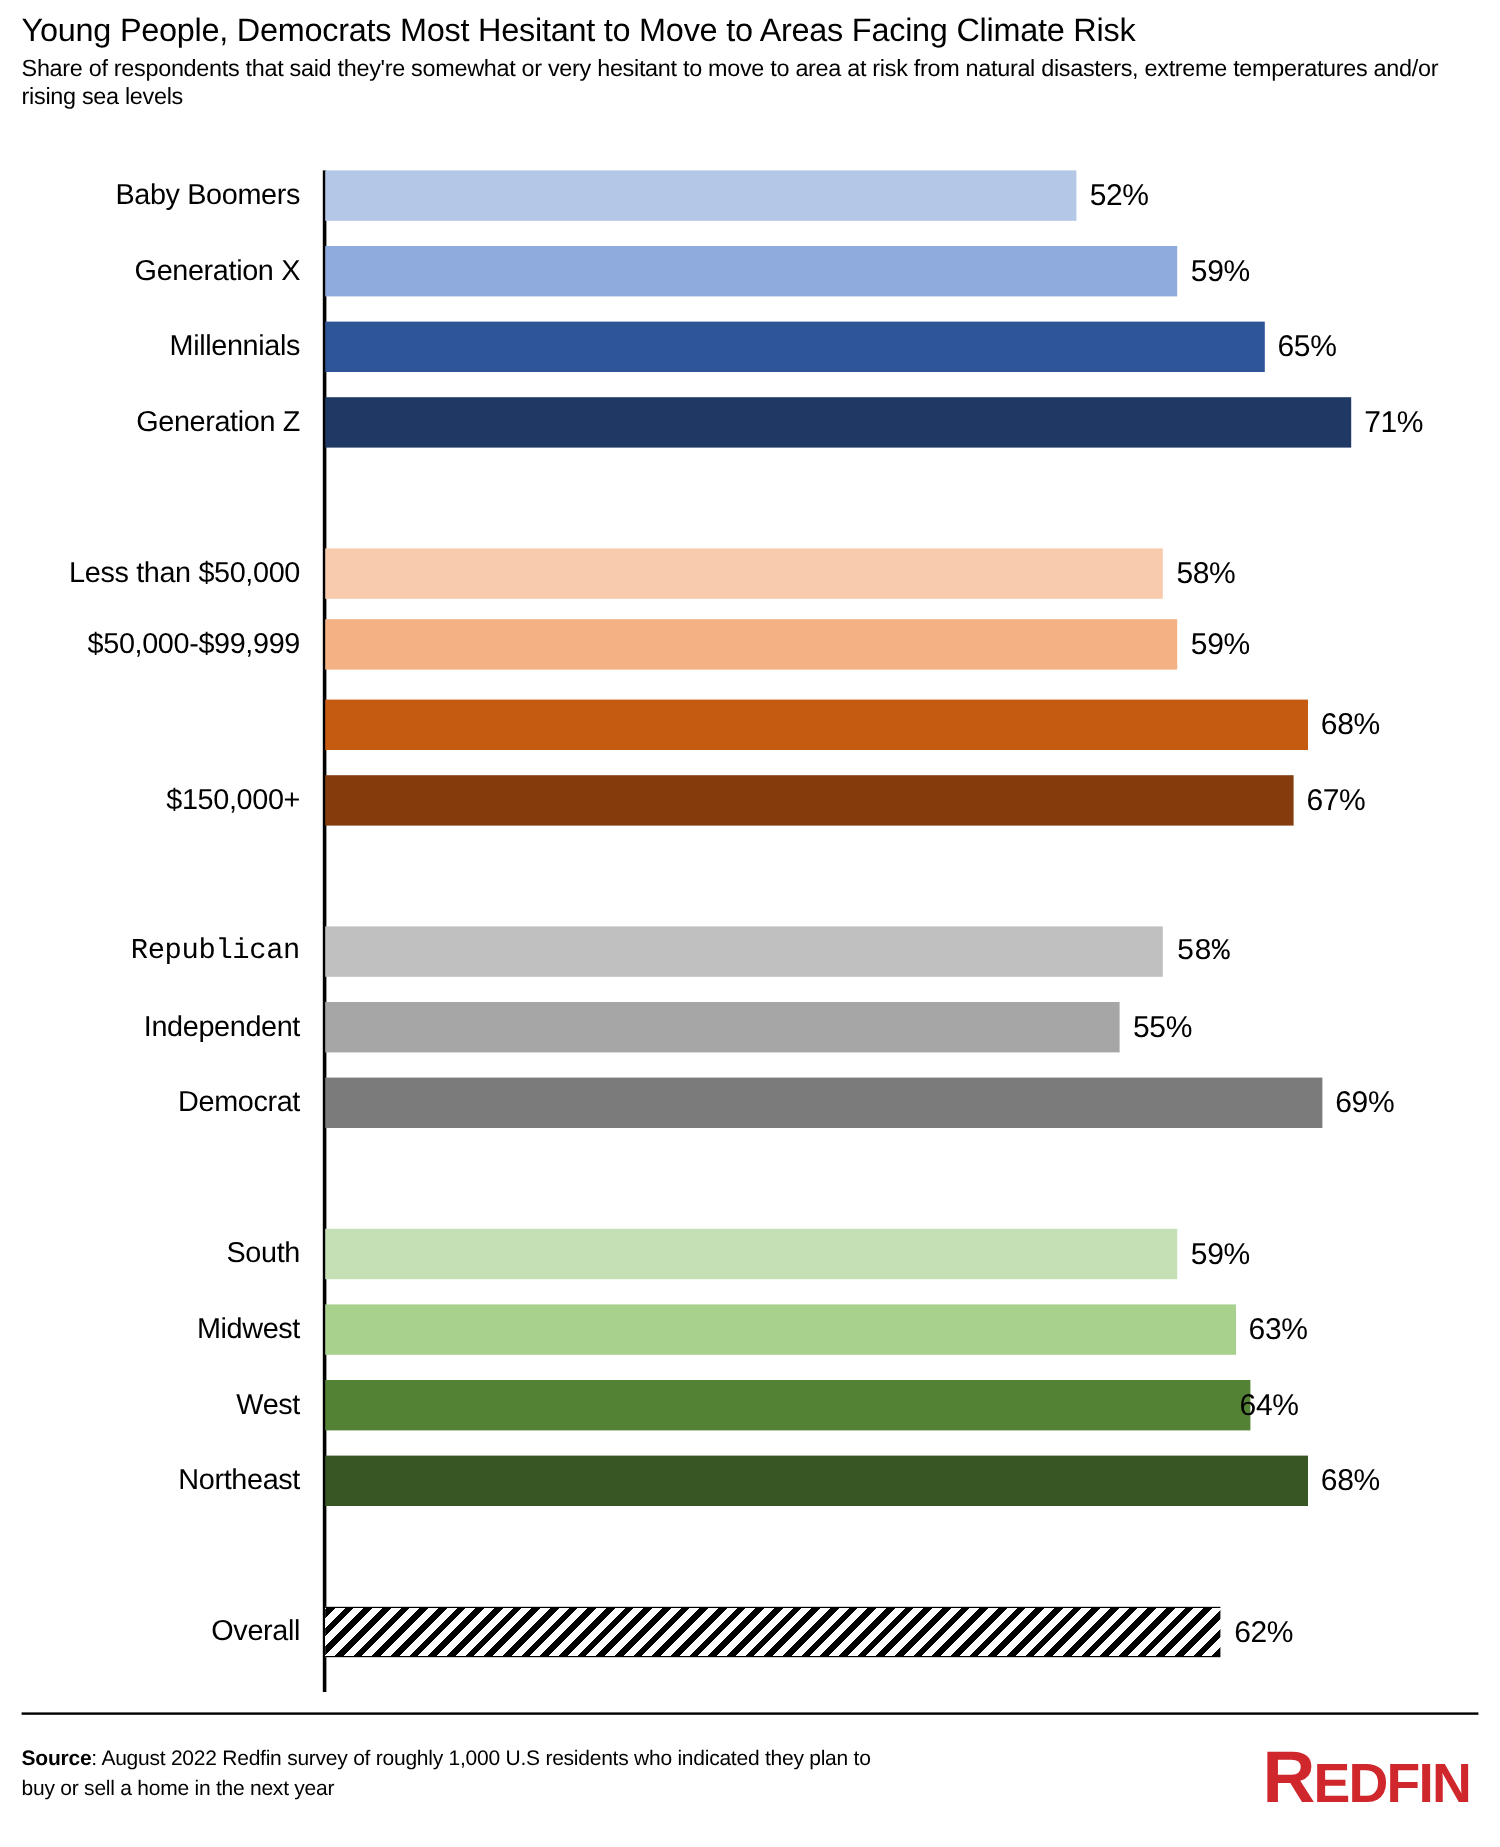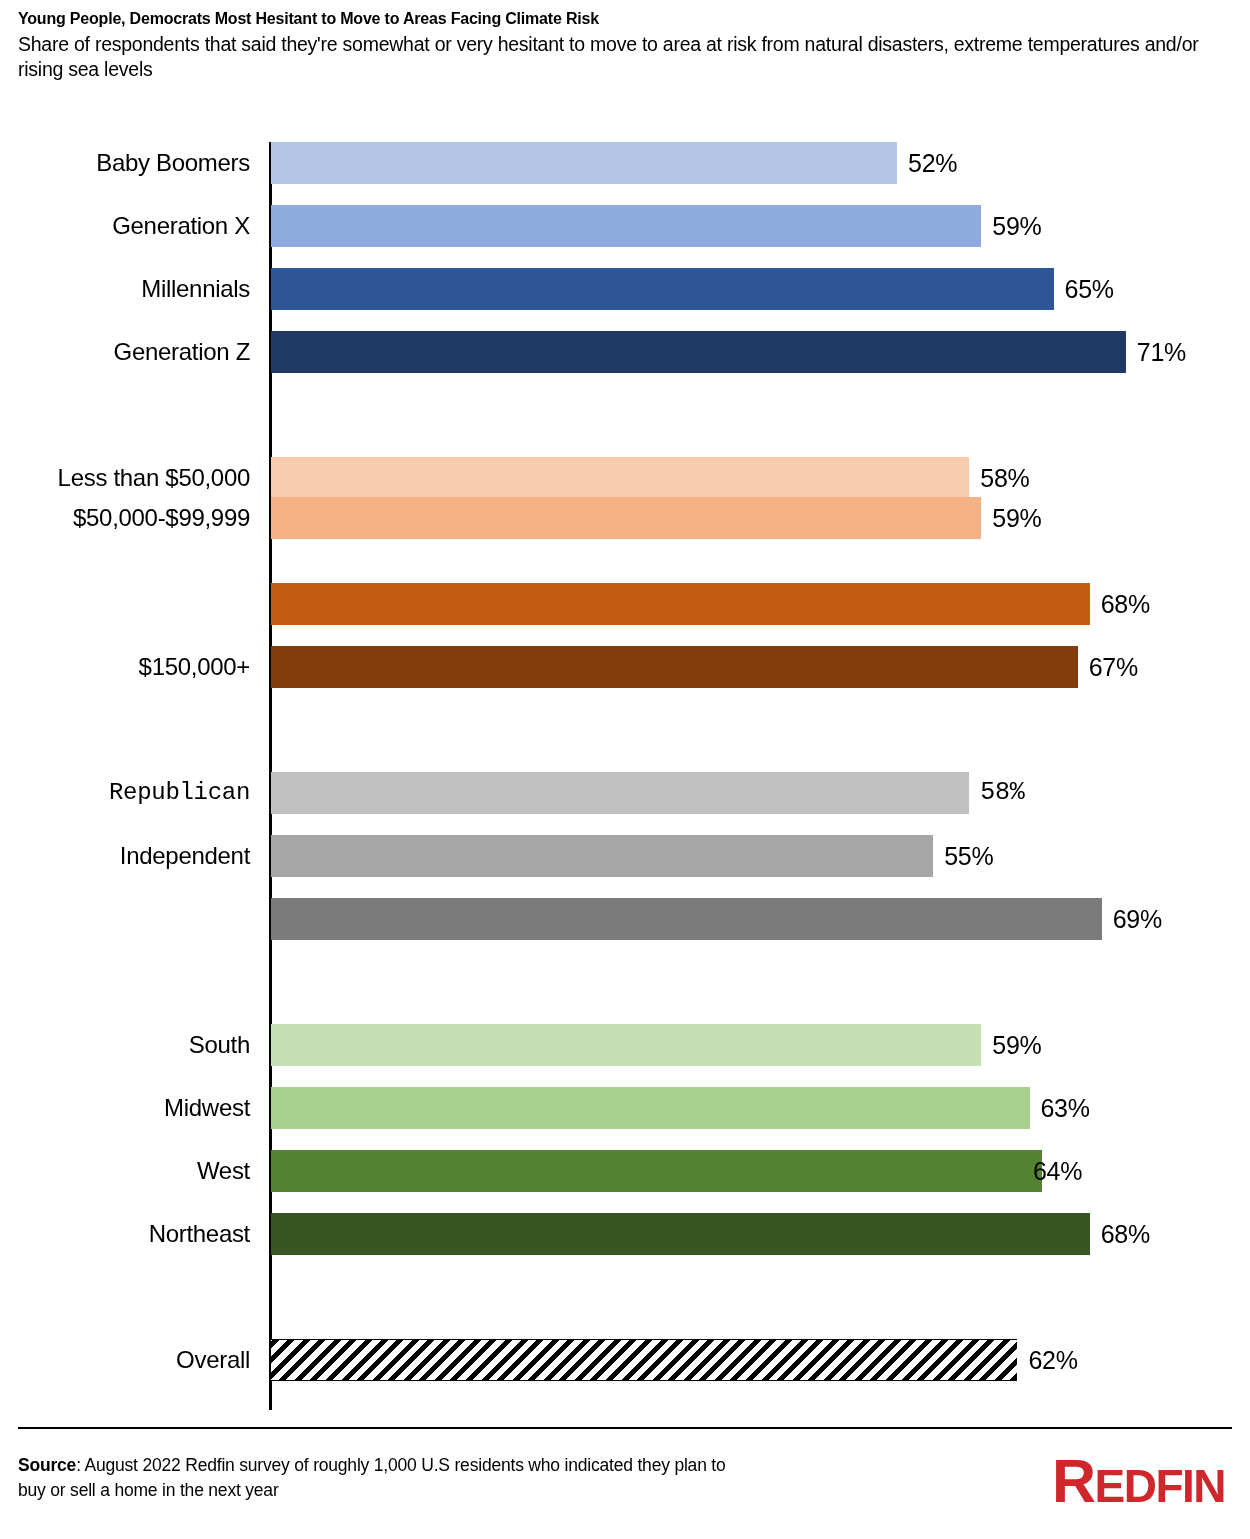--- a/index.html
+++ b/index.html
@@ -21,8 +21,8 @@
     padding: 10px 18px 0 18px;
   }
   #chart-title {
-    font-size: 16px;
-    font-weight: bold;
+    font-size: 27px;
+    font-weight: normal;
     letter-spacing: -0.2px;
     line-height: 1.15;
     margin: 0 0 4px 0;

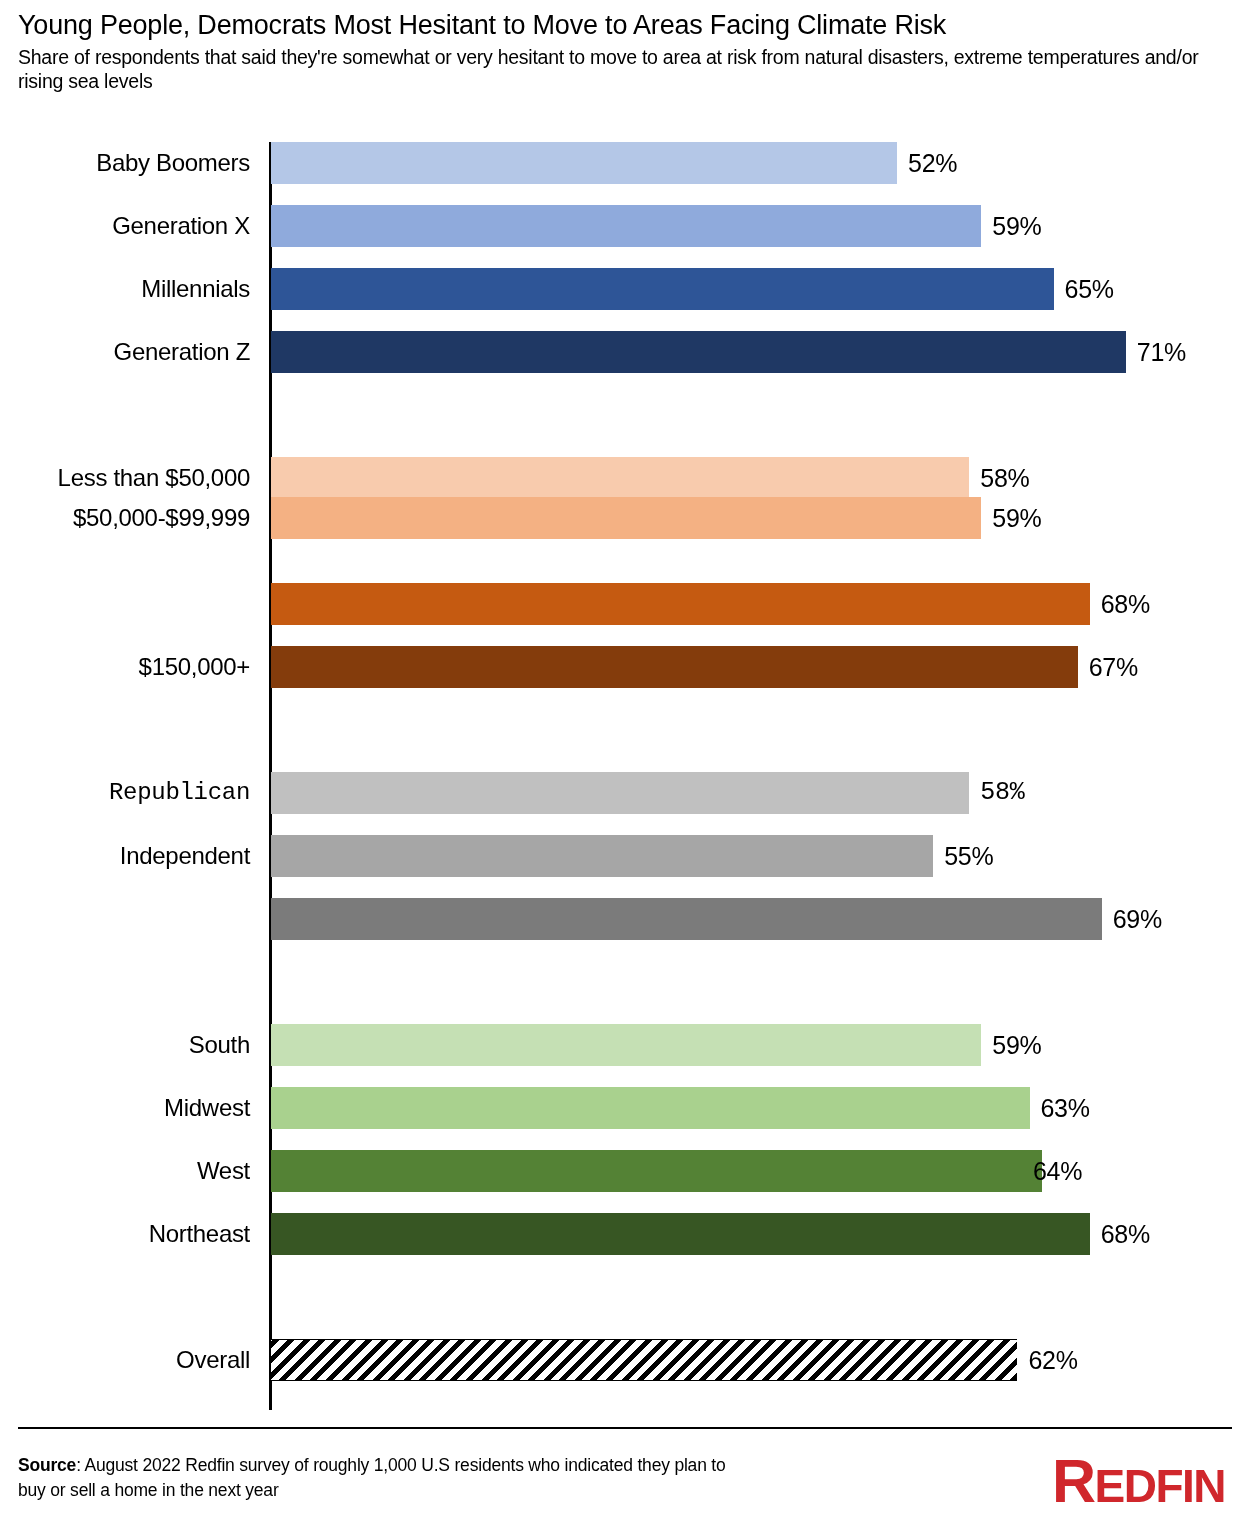--- a/index.html
+++ b/index.html
@@ -180,7 +180,7 @@
         <div class="bar-rect" style="width: 698.32px; background-color: rgb(248, 203, 173);"></div>
         <div class="bar-value" style="left: 980.32px;">58%</div>
       </div>
-      <div class="bar-row" style="top: 367px; text-decoration: underline;">
+      <div class="bar-row" style="top: 386px; text-decoration: underline;">
         <div class="bar-label">$50,000-$99,999</div>
         <div class="bar-rect" style="width: 710.36px; background-color: rgb(244, 177, 131);"></div>
         <div class="bar-value" style="left: 992.36px;">59%</div>

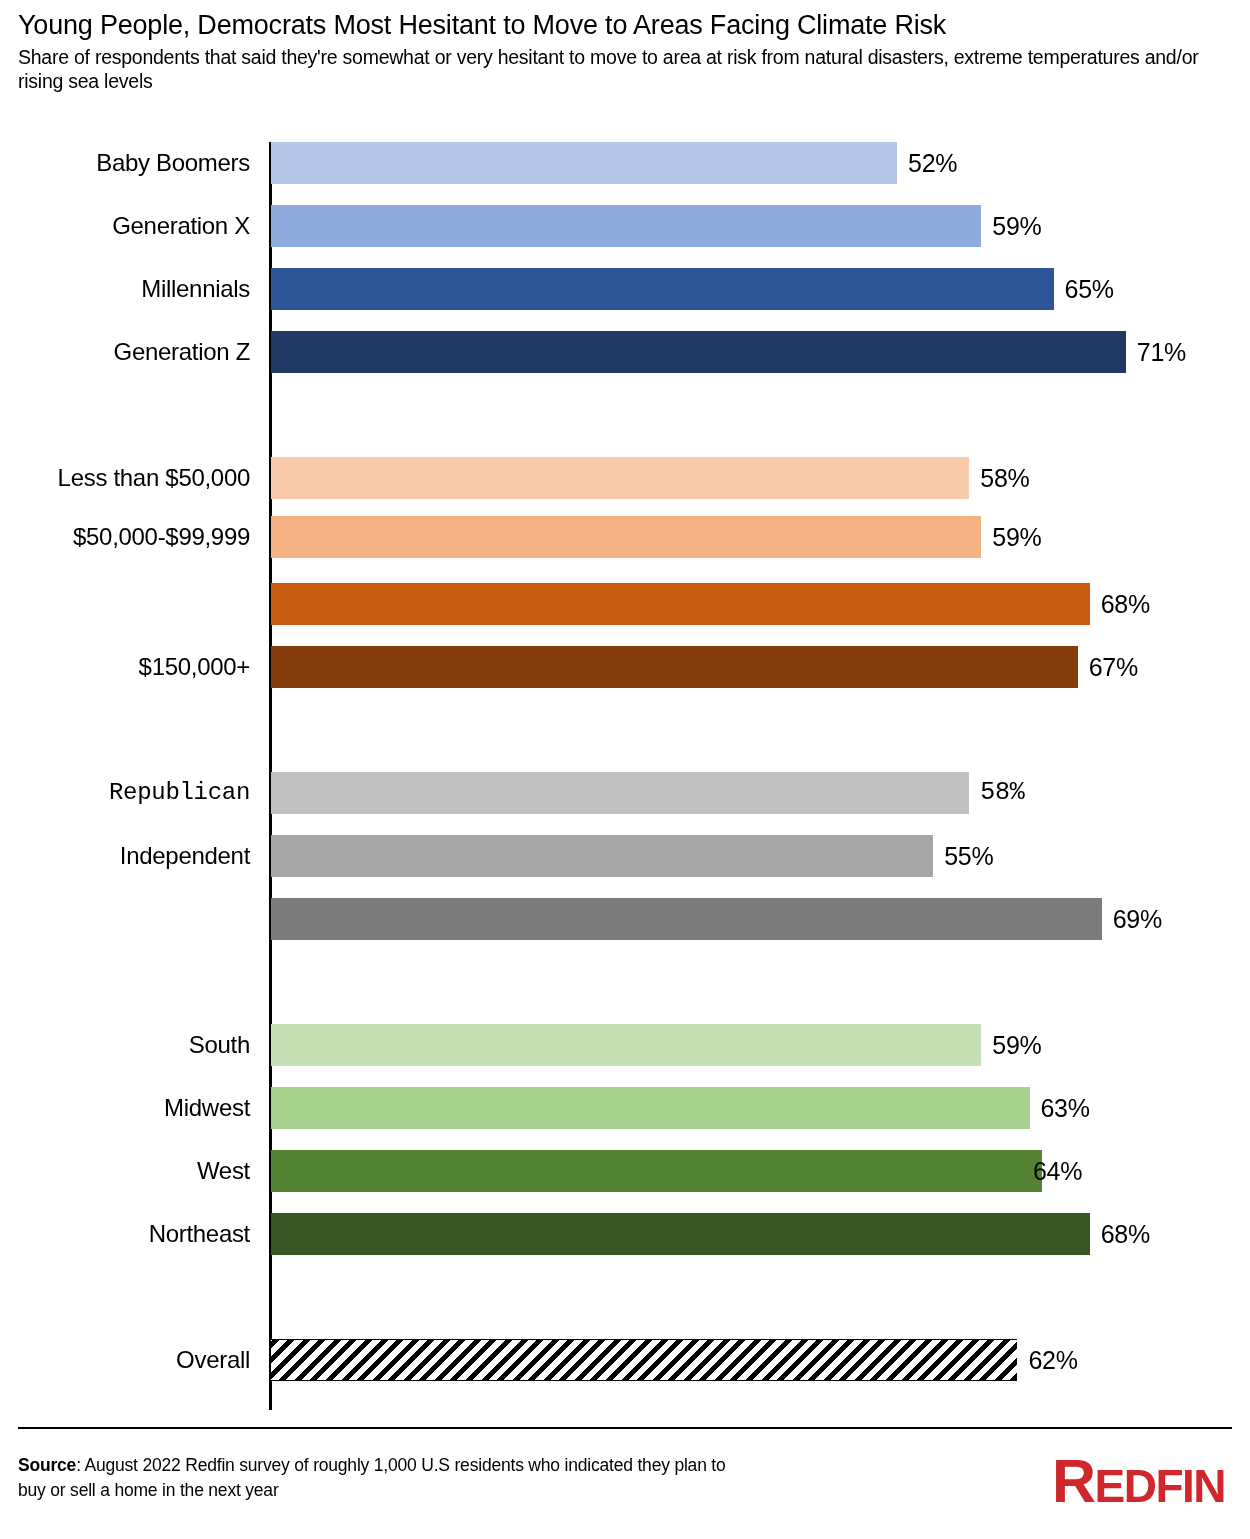--- a/index.html
+++ b/index.html
@@ -205,6 +205,7 @@
         <div class="bar-value" style="left: 944.2px;">55%</div>
       </div>
       <div class="bar-row" style="top: 768px;">
+        <div class="bar-label">Democrat</div>
         <div class="bar-rect" style="width: 830.76px; background-color: rgb(123, 123, 123);"></div>
         <div class="bar-value" style="left: 1112.76px;">69%</div>
       </div>

